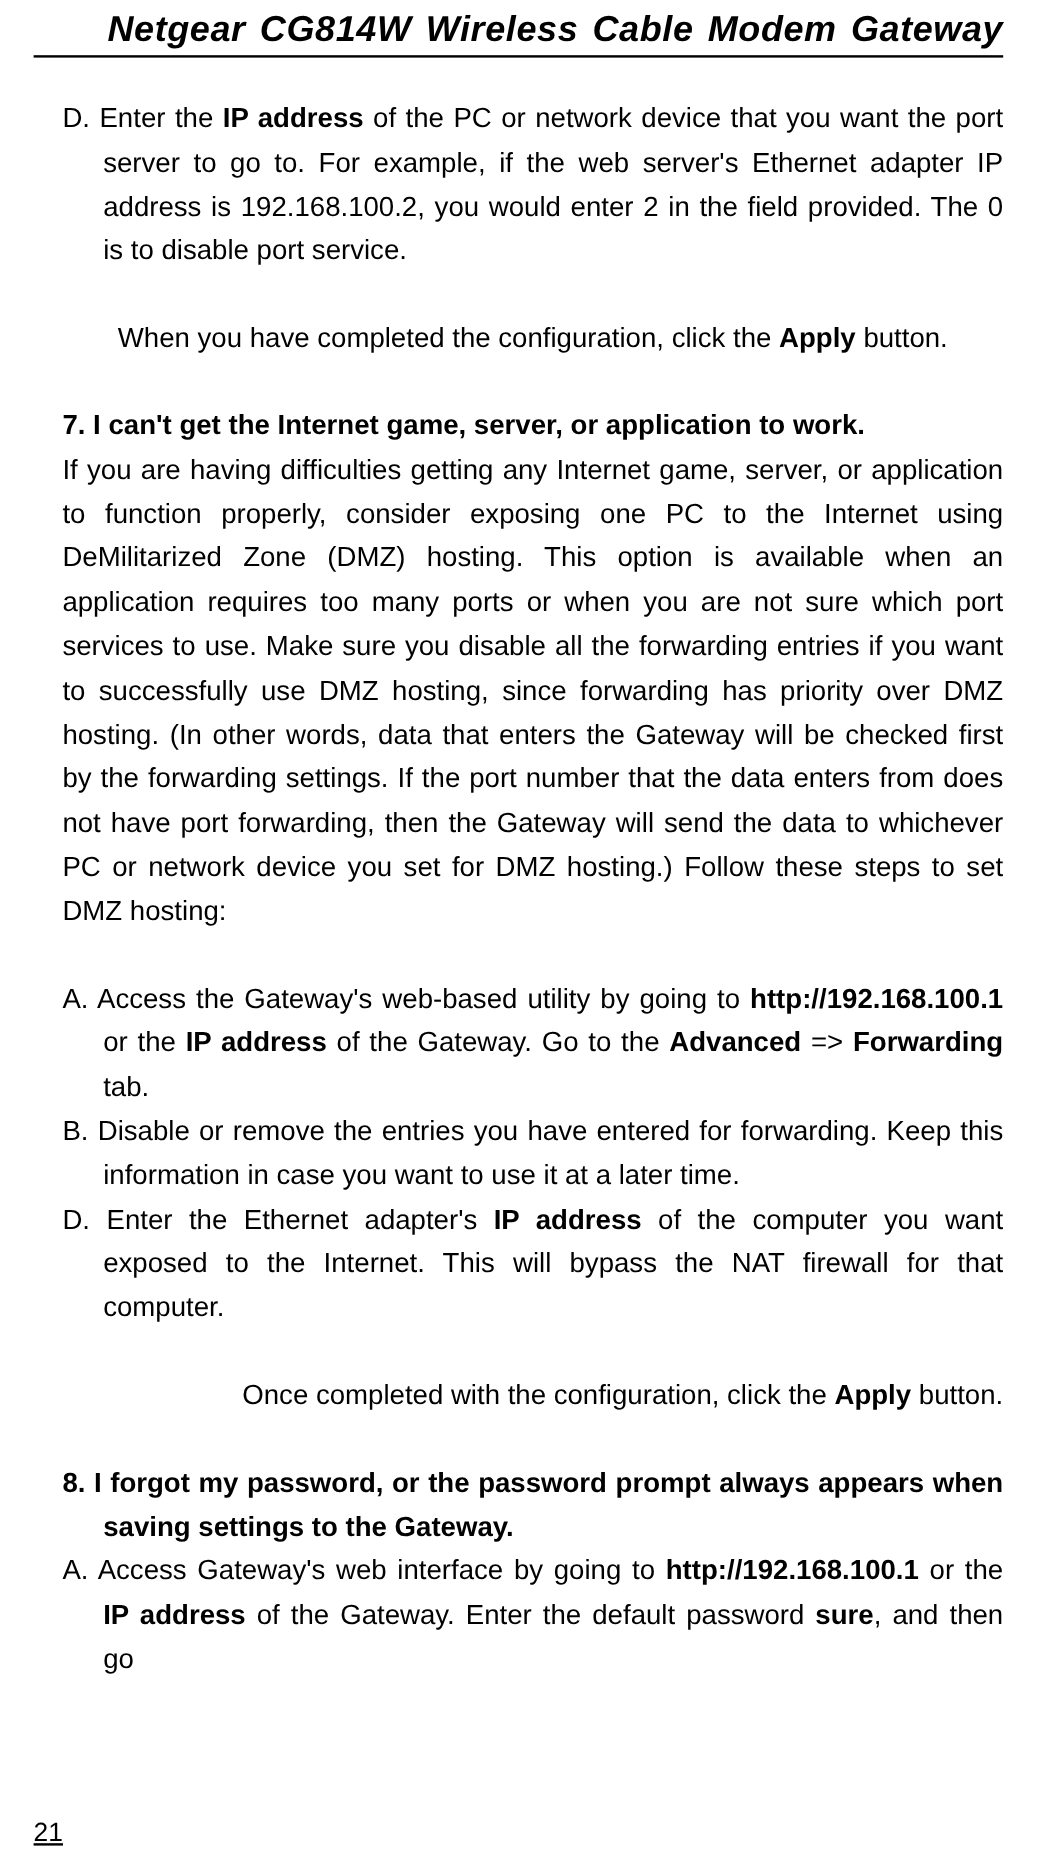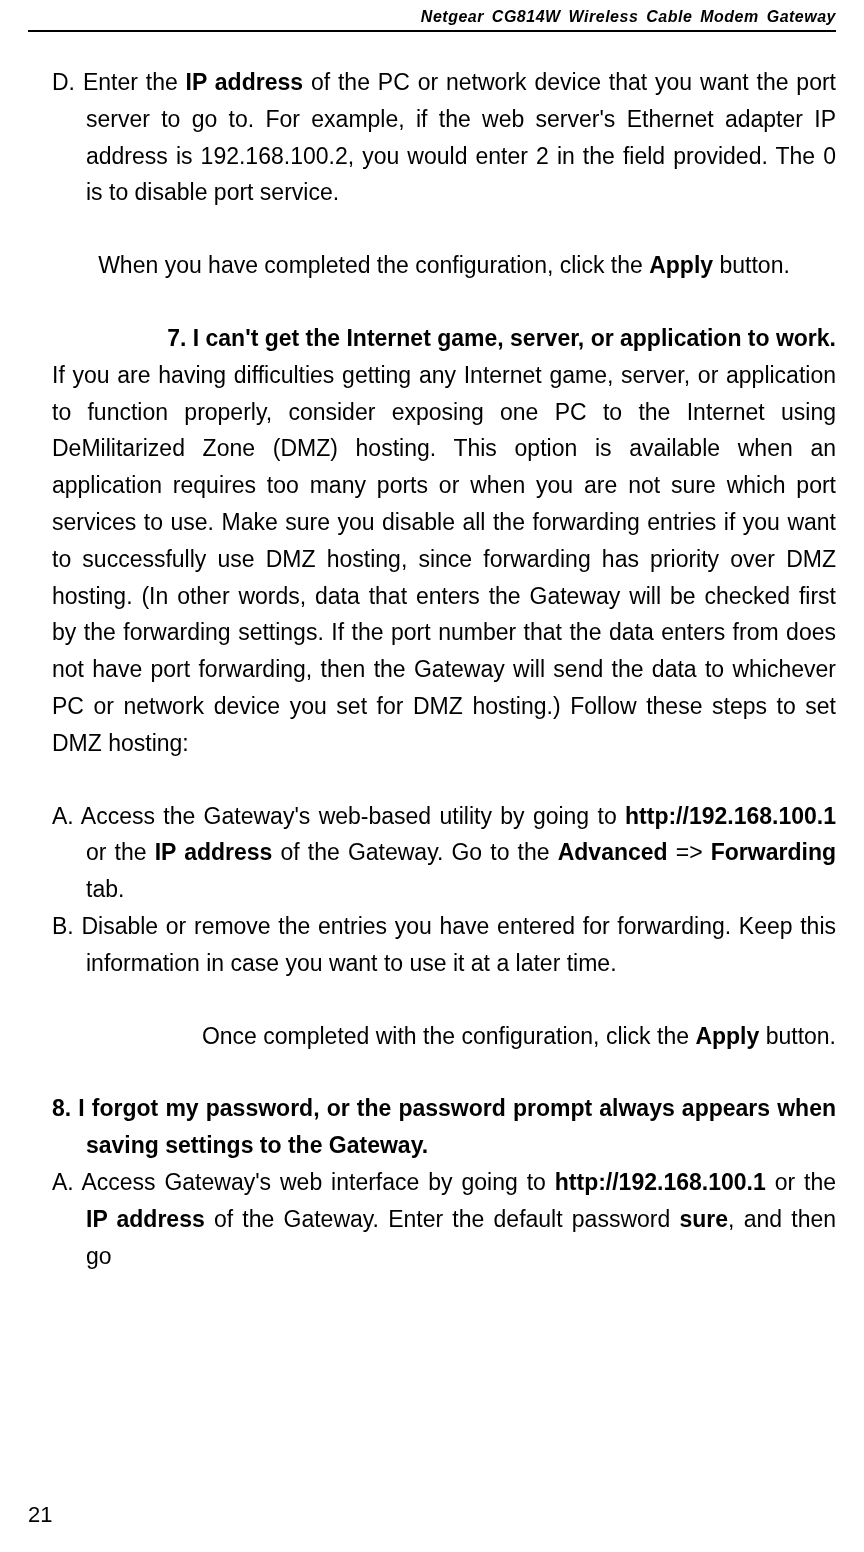--- a/index.html
+++ b/index.html
@@ -20,7 +20,7 @@
       text-align: right;
       font-weight: bold;
       font-style: italic;
-      font-size: 16px;
+      font-size: 30px;
       padding-top: 8px;
       padding-bottom: 4px;
       border-bottom: 2px solid #000;

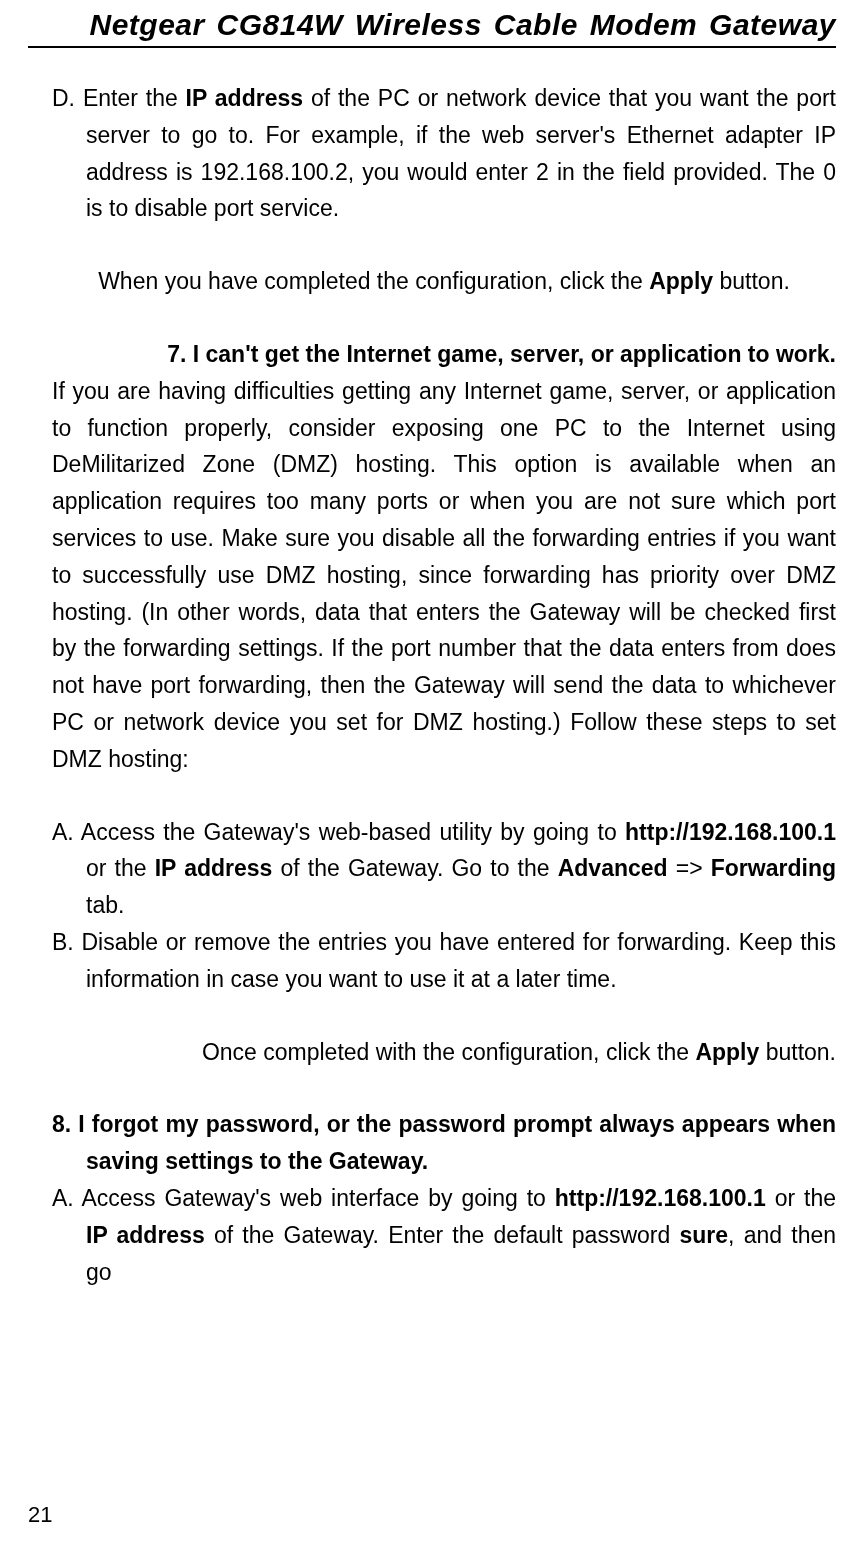--- a/index.html
+++ b/index.html
@@ -50,7 +50,7 @@
     }
     .section-title {
       font-weight: bold;
-      text-align: right;
+      text-align: left;
       padding-left: 34px;
       text-indent: -34px;
     }

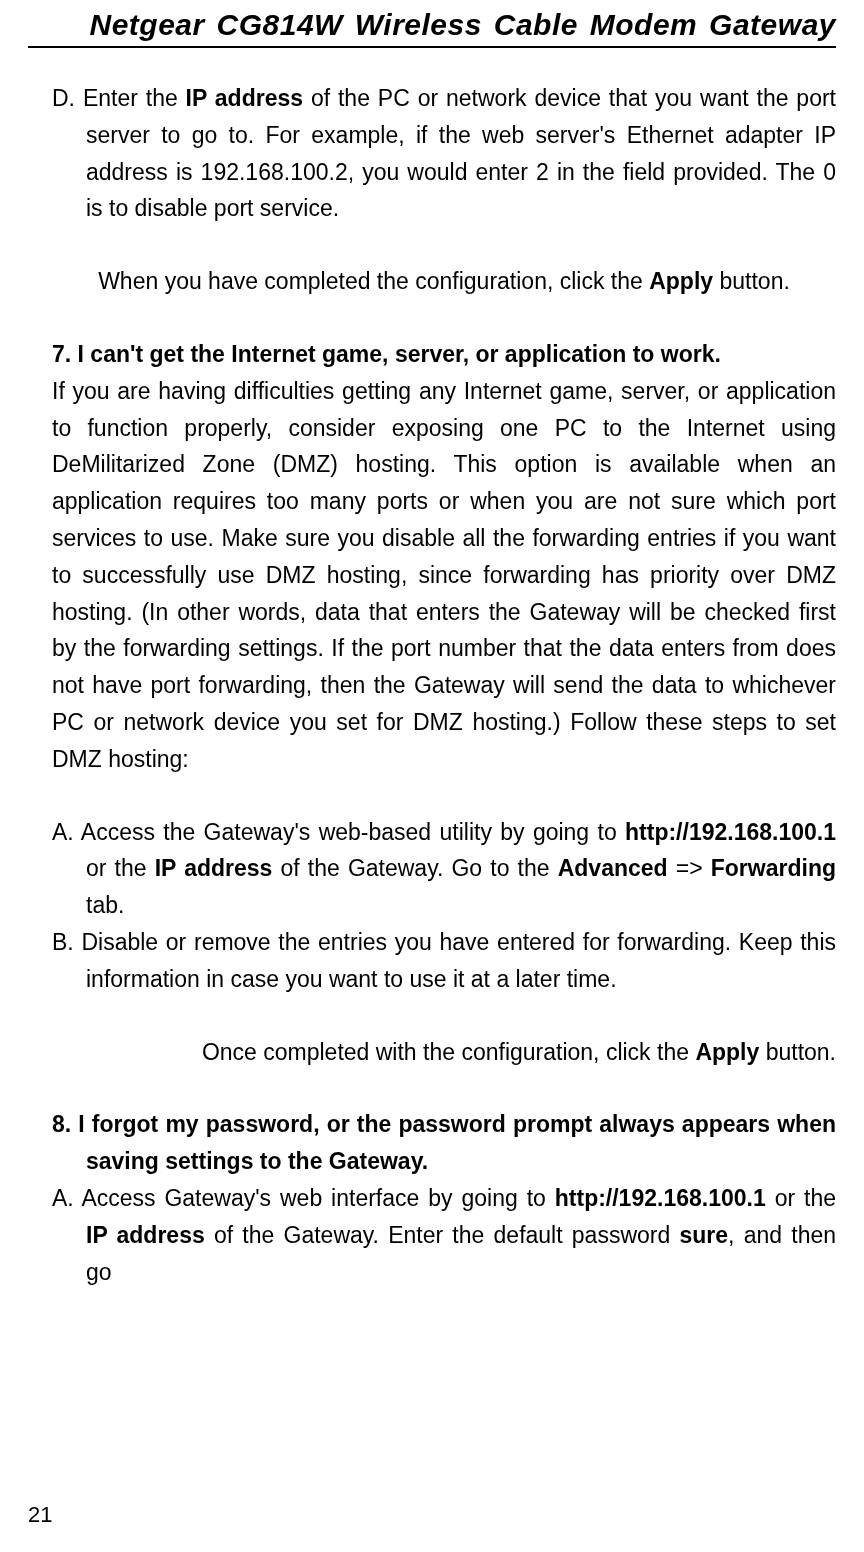--- a/index.html
+++ b/index.html
@@ -101,6 +101,9 @@
   </div>
 
 
+  <div class="list-item-tight">
+    <span>D.</span><span> Enter the Ethernet adapter's </span><span class="bold">IP address</span><span> of the computer you want exposed to the Internet. This will bypass the NAT firewall for that computer.</span>
+  </div>
 
   <div class="spacer"></div>
 

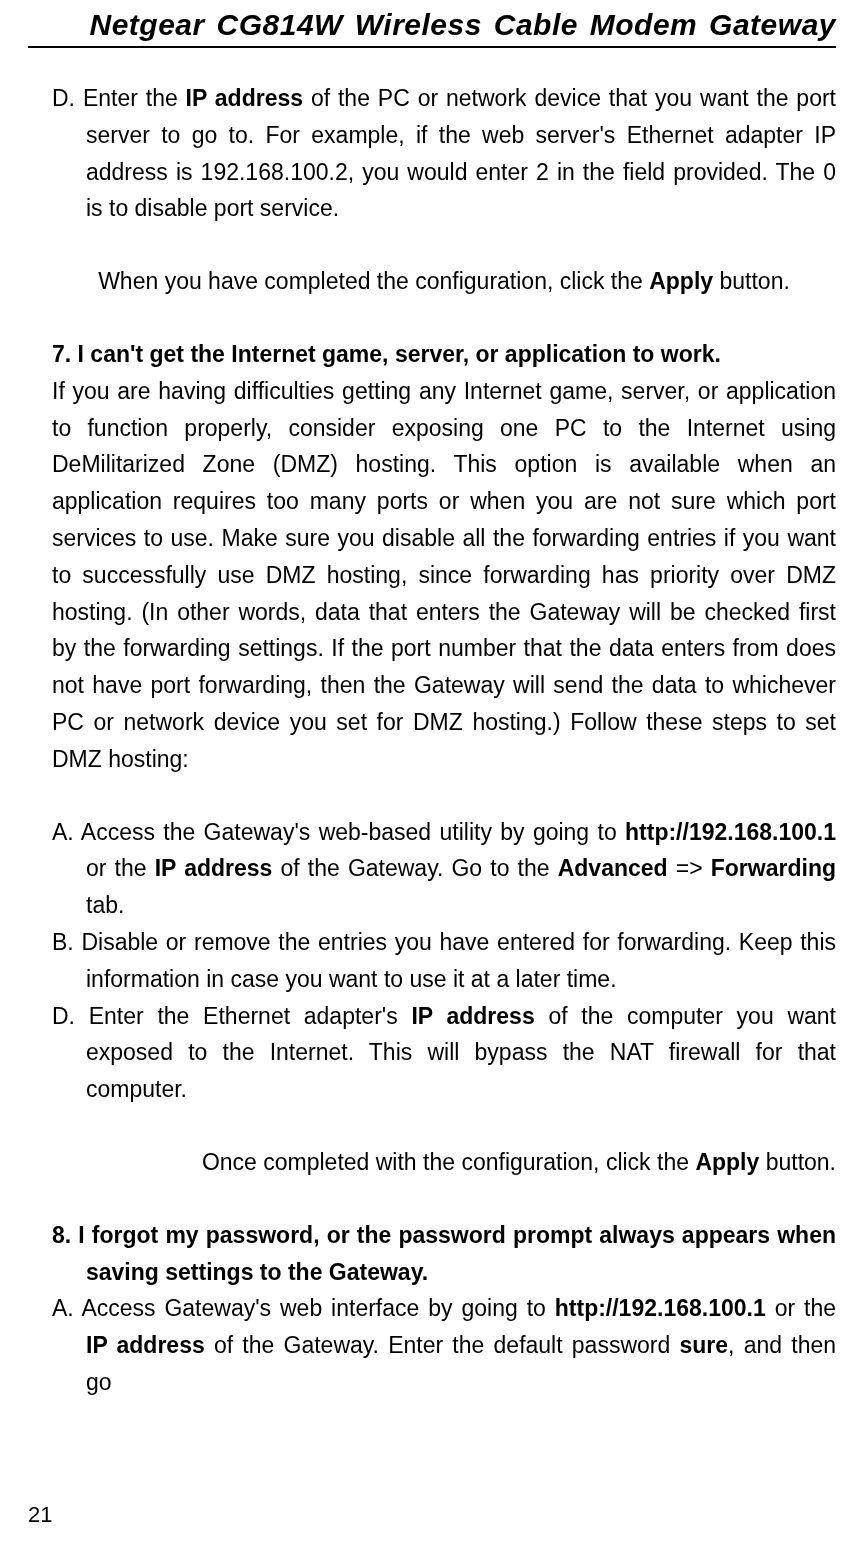--- a/index.html
+++ b/index.html
@@ -59,9 +59,10 @@
     }
     .page-number {
       position: absolute;
-      bottom: 24px;
+      bottom: 12px;
       left: 28px;
       font-size: 22px;
+      text-decoration: underline;
     }
     .spacer {
       height: 36px;

